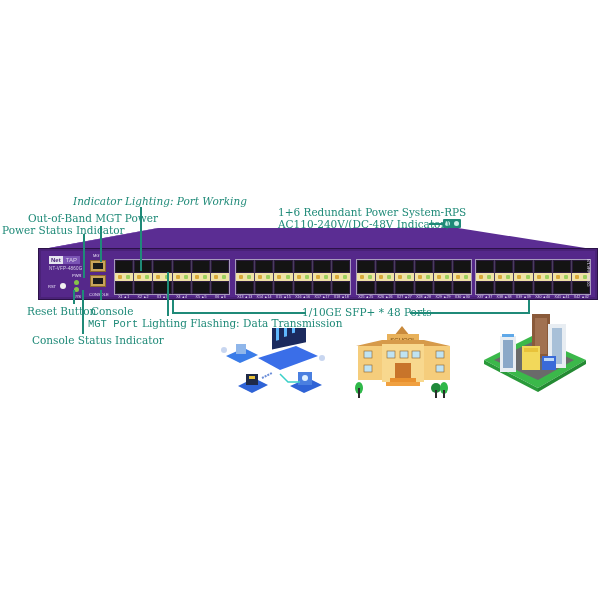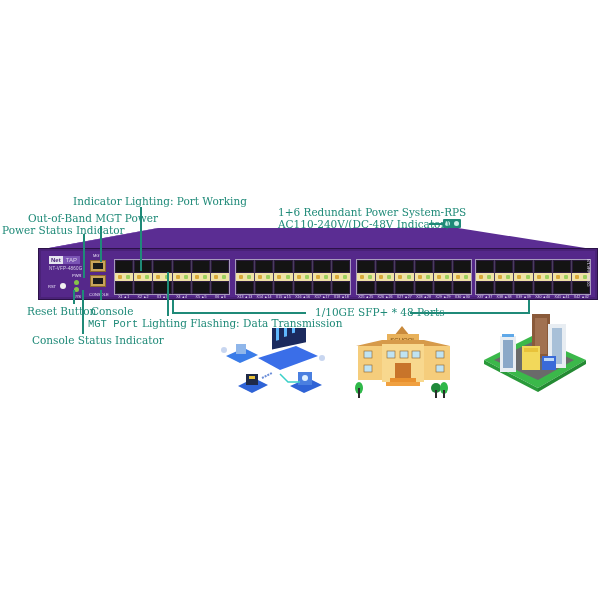--- a/index.html
+++ b/index.html
@@ -254,7 +254,7 @@
 <div class="lead" style="left:410px;top:312px;width:120px;height:2px;"></div>
 <div class="lead" style="left:528px;top:300px;width:2px;height:14px;"></div>
 
-<div class="label" style="left:73px;top:195px;">Indicator Lighting: Port Working</div>
+<div class="label" style="left:73px;top:195px;font-style:italic;">Indicator Lighting: Port Working</div>
 <div class="label" style="left:28px;top:212px;">Out-of-Band MGT Power</div>
 <div class="label" style="left:2px;top:224px;">Power Status Indicator</div>
 <div class="label" style="left:278px;top:206px;">1+6 Redundant Power System-RPS</div>

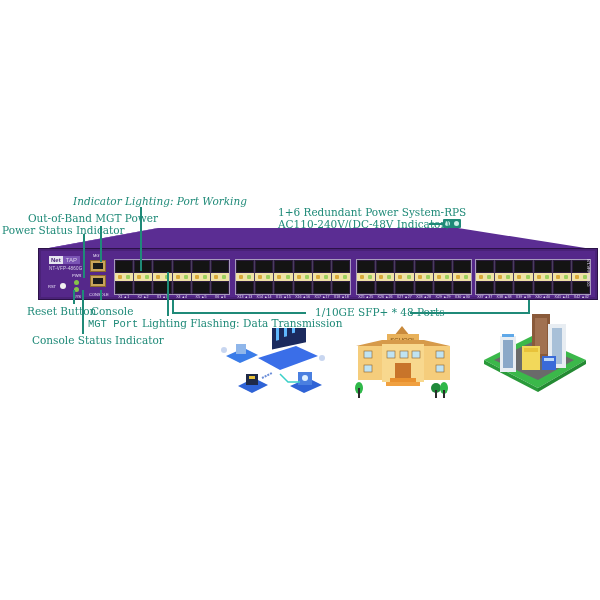--- a/index.html
+++ b/index.html
@@ -264,7 +264,7 @@
 <div class="label" style="left:88px;top:318px;font-family:Liberation Mono, monospace;">MGT Port</div>
 <div class="label" style="left:32px;top:334px;">Console Status Indicator</div>
 <div class="label" style="left:142px;top:317px;">Lighting Flashing: Data Transmission</div>
-<div class="label" style="left:315px;top:306px;text-align:right;">1/10GE SFP+ * 48 Ports</div>
+<div class="label" style="left:302px;top:306px;text-align:right;">1/10GE SFP+ * 48 Ports</div>
 
 <svg class="illus" style="left:218px;top:328px;" width="110" height="75" viewBox="0 0 110 75">
   <polygon points="40,30 78,18 100,28 62,42" fill="#3a6ee8"></polygon>

